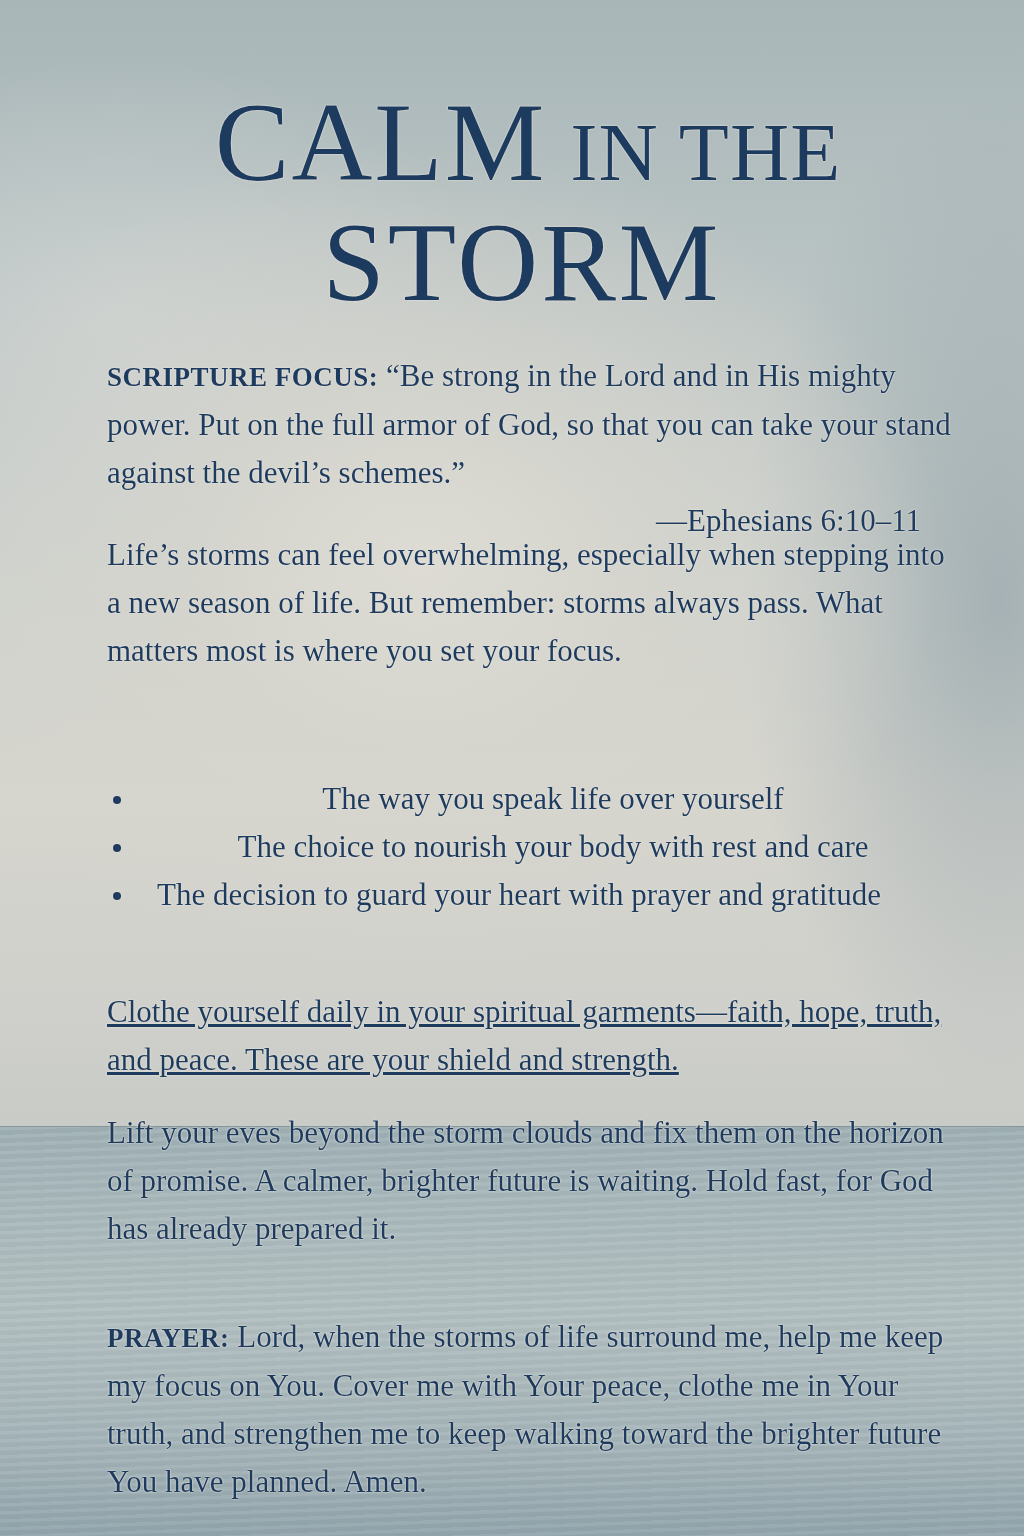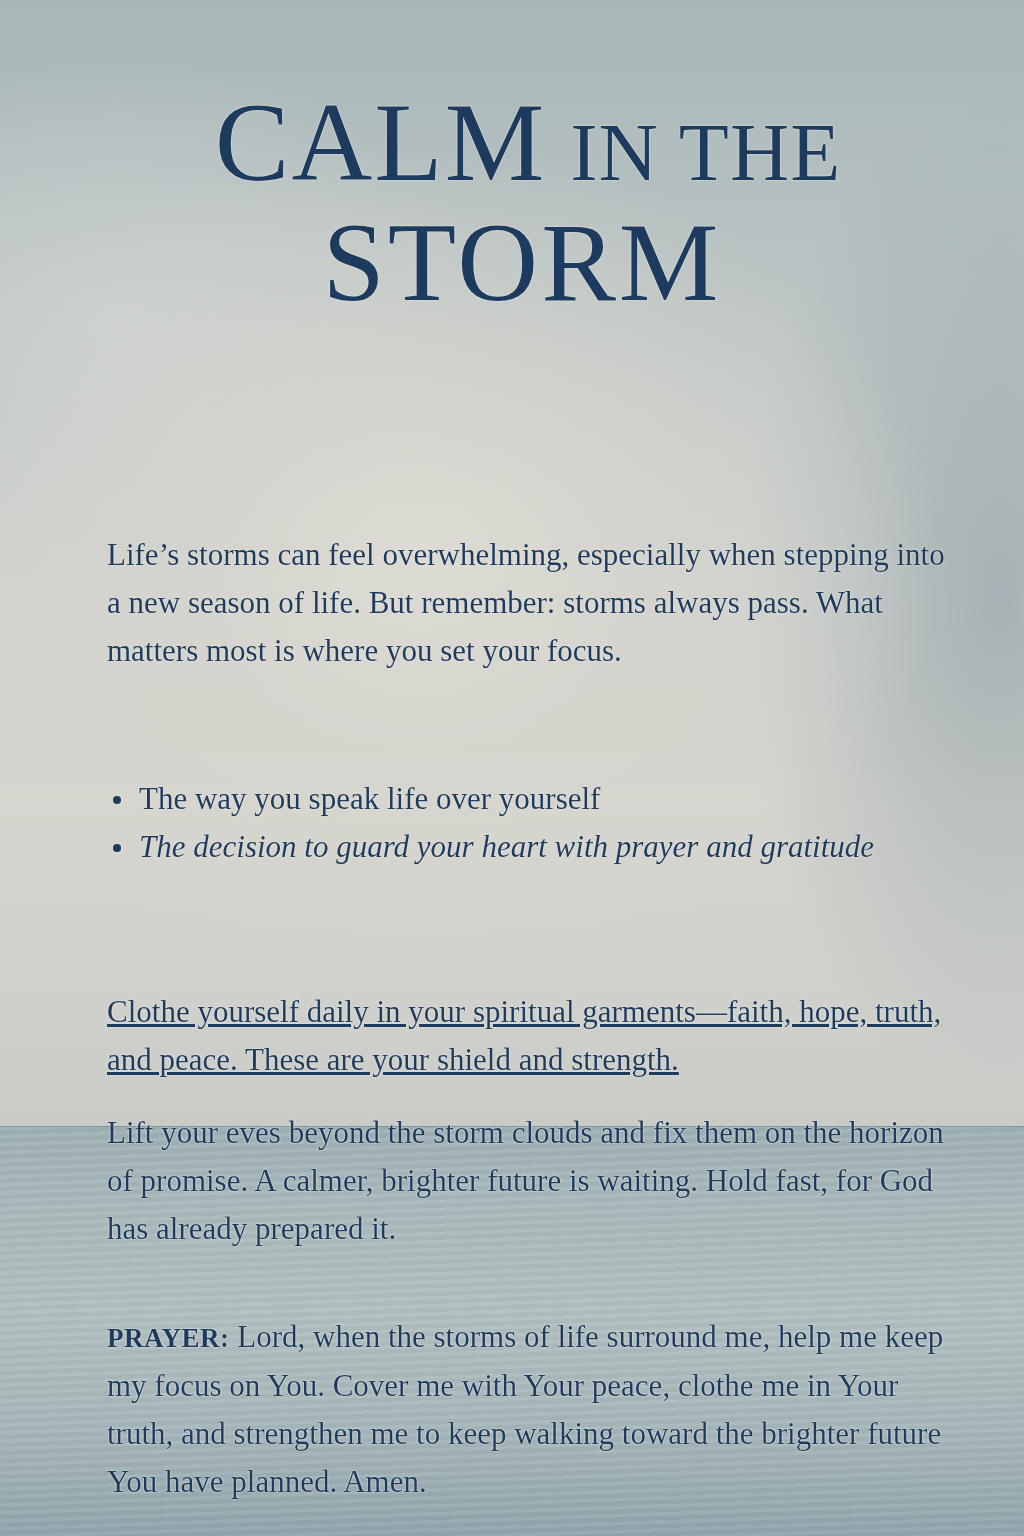--- a/index.html
+++ b/index.html
@@ -123,6 +123,11 @@
   </div>
   <div class="title-line2 txt">STORM</div>
 
+  <div class="body-block txt" style="top:352px;">
+    <span class="label-caps">SCRIPTURE FOCUS:</span>
+    <span>“Be strong in the Lord and in His mighty power. Put on the full armor of God, so that you can take your stand against the devil’s schemes.”</span>
+    <span class="ref">—Ephesians 6:10–11</span>
+  </div>
 
   <div class="body-block txt" style="top:531px; width:840px;">Life’s storms can feel overwhelming, especially when stepping into a new season of life. But remember: storms always pass. What matters most is where you set your focus.</div>
 

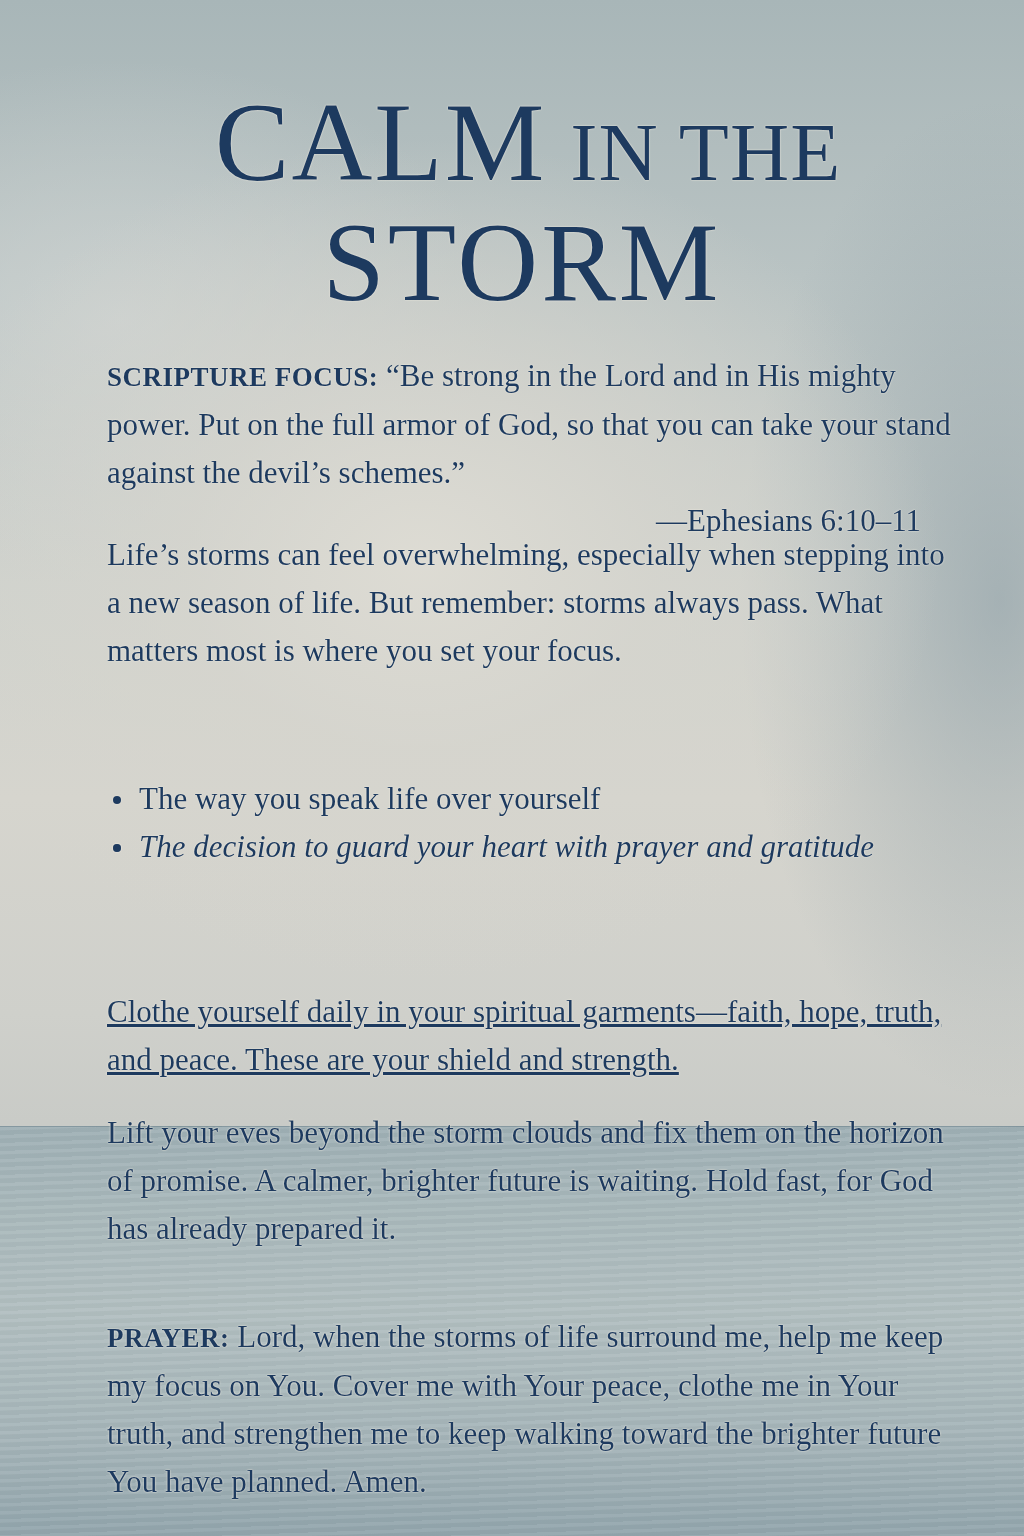--- a/index.html
+++ b/index.html
@@ -98,6 +98,7 @@
     ul.bullets li {
       position: relative;
       padding-left: 32px;
+      text-align: center;
     }
     ul.bullets li .dot {
       position: absolute;

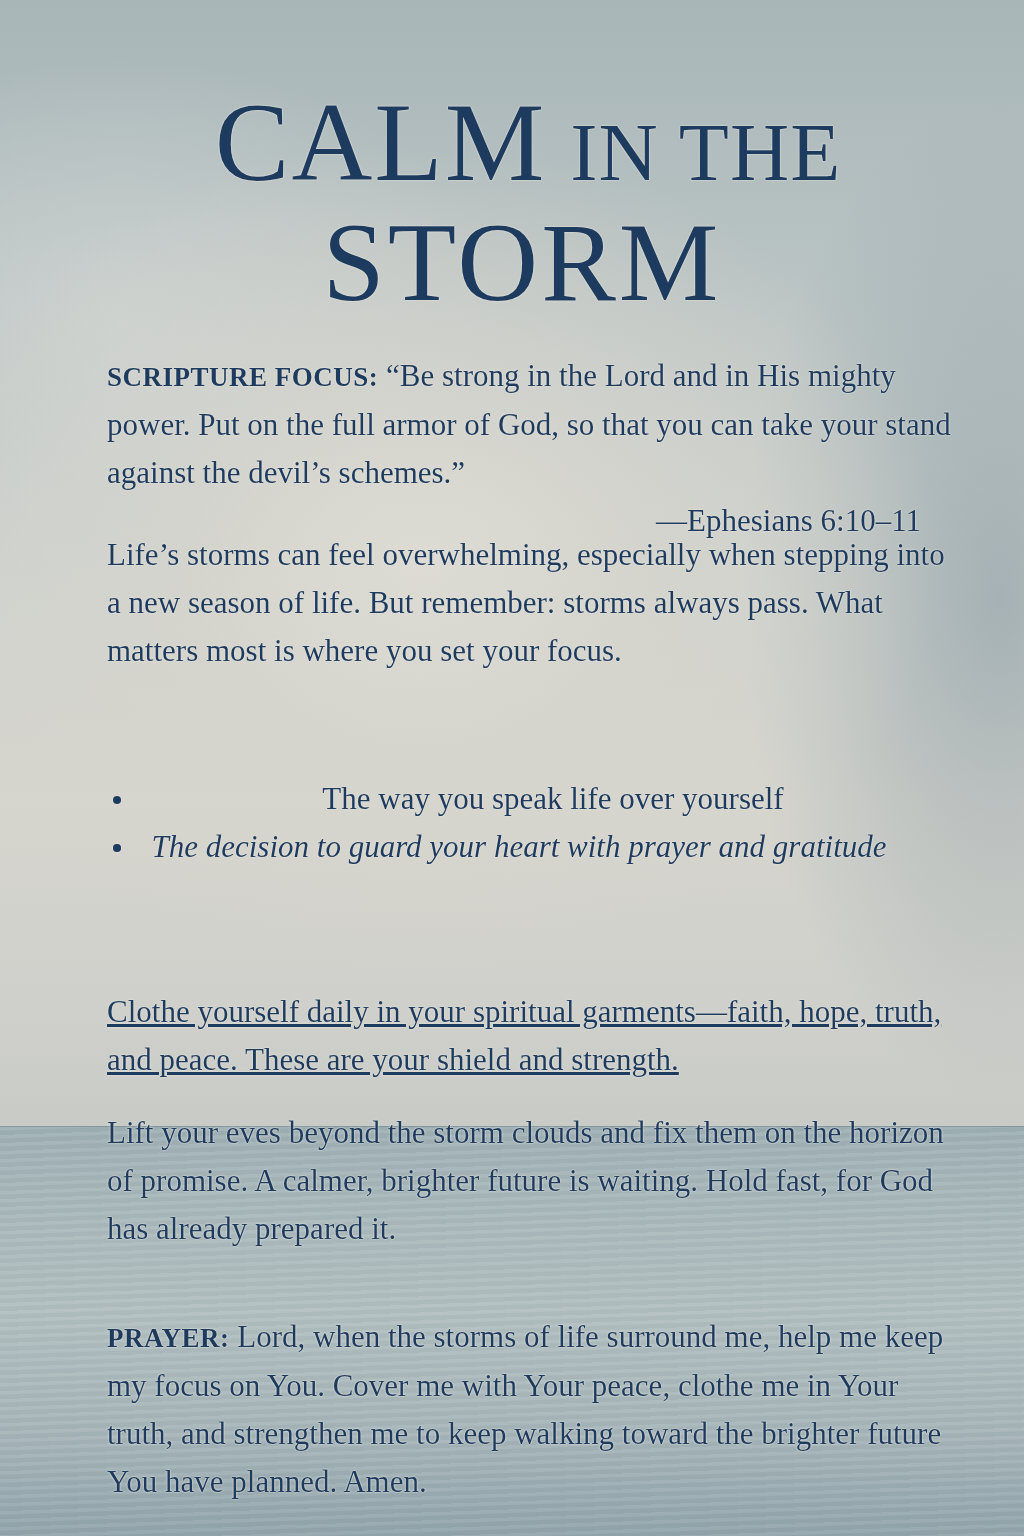--- a/index.html
+++ b/index.html
@@ -135,7 +135,7 @@
   <div class="body-block txt" style="top:775px;">
     <ul class="bullets">
       <li><span class="dot"></span><span>The way you speak life over yourself</span></li>
-      <li><span class="dot"></span></li>
+      <li><span class="dot"></span><span>The choice to nourish your body with rest and care</span></li>
       <li style="width:760px;font-style:italic;"><span class="dot"></span><span>The decision to guard your heart with prayer and gratitude</span></li>
     </ul>
   </div>

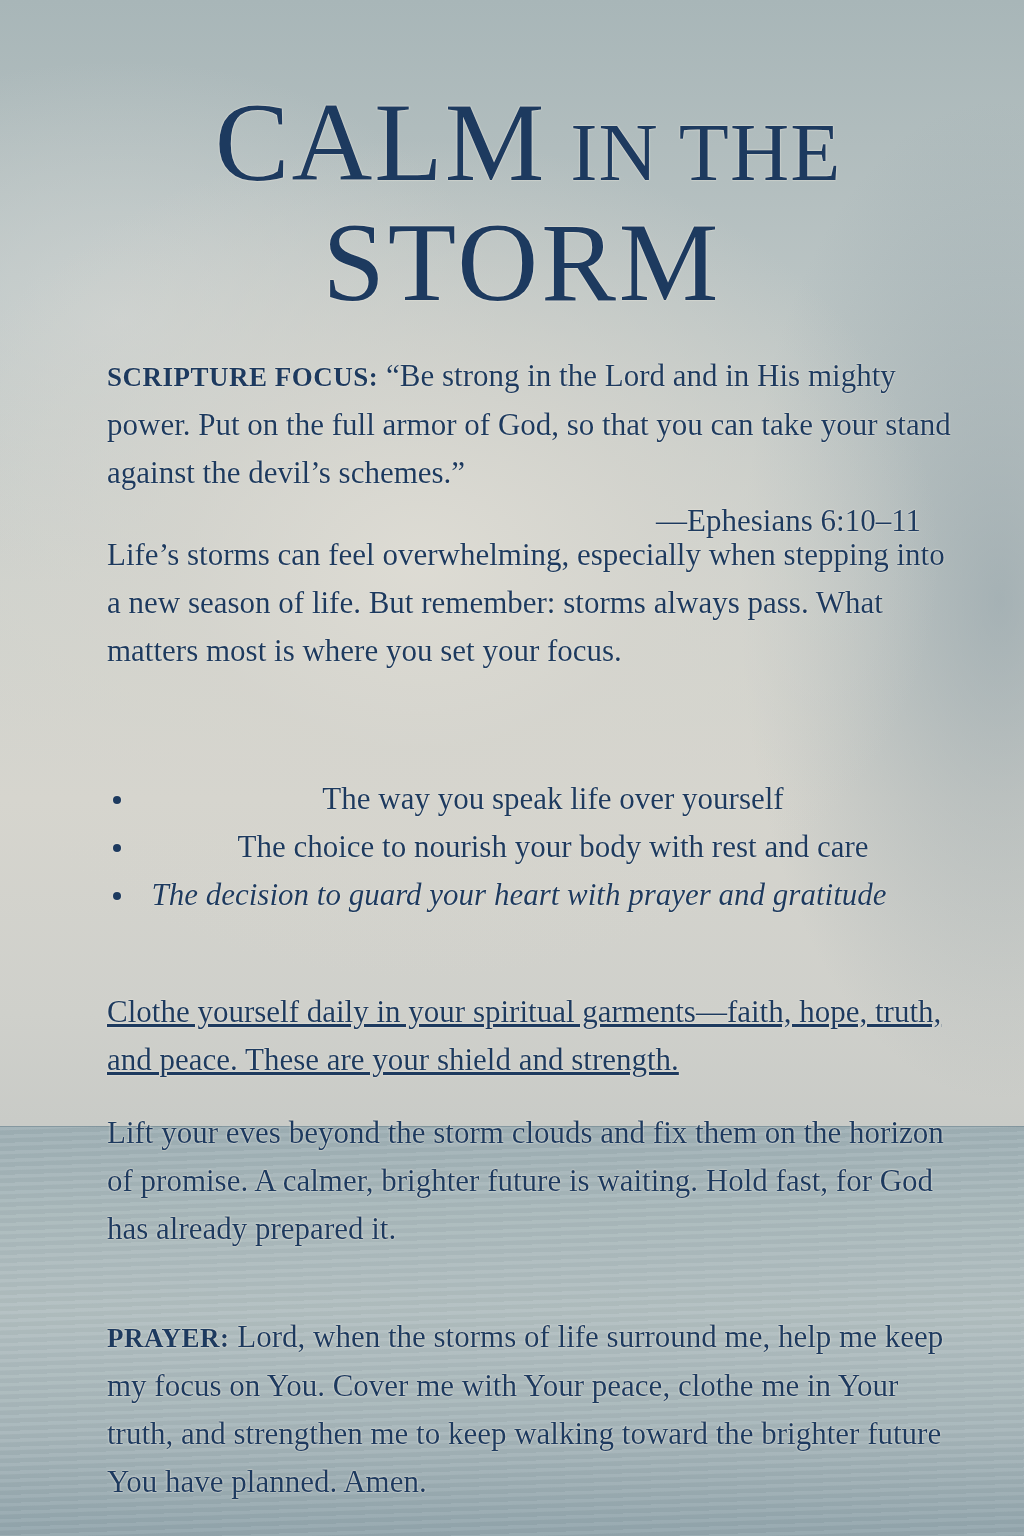--- a/index.html
+++ b/index.html
@@ -136,7 +136,7 @@
     <ul class="bullets">
       <li><span class="dot"></span><span>The way you speak life over yourself</span></li>
       <li><span class="dot"></span><span>The choice to nourish your body with rest and care</span></li>
-      <li style="width:760px;font-style:italic;"><span class="dot"></span><span>The decision to guard your heart with prayer and gratitude</span></li>
+      <li style="width:760px;"><span class="dot"></span><span>The decision to guard your heart with prayer and gratitude</span></li>
     </ul>
   </div>
 

